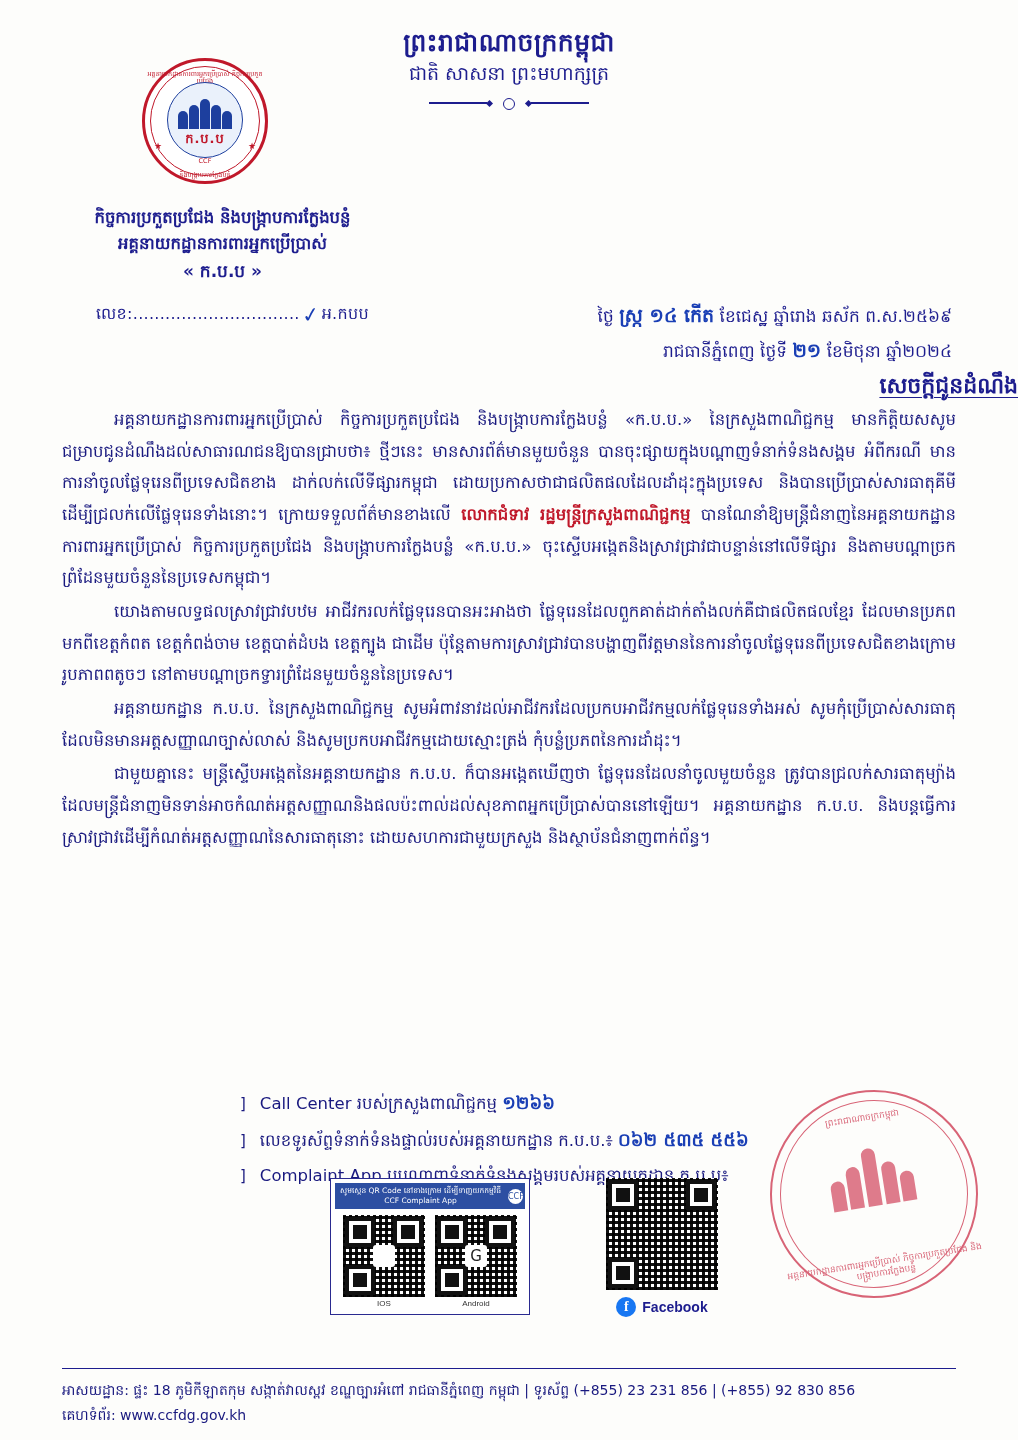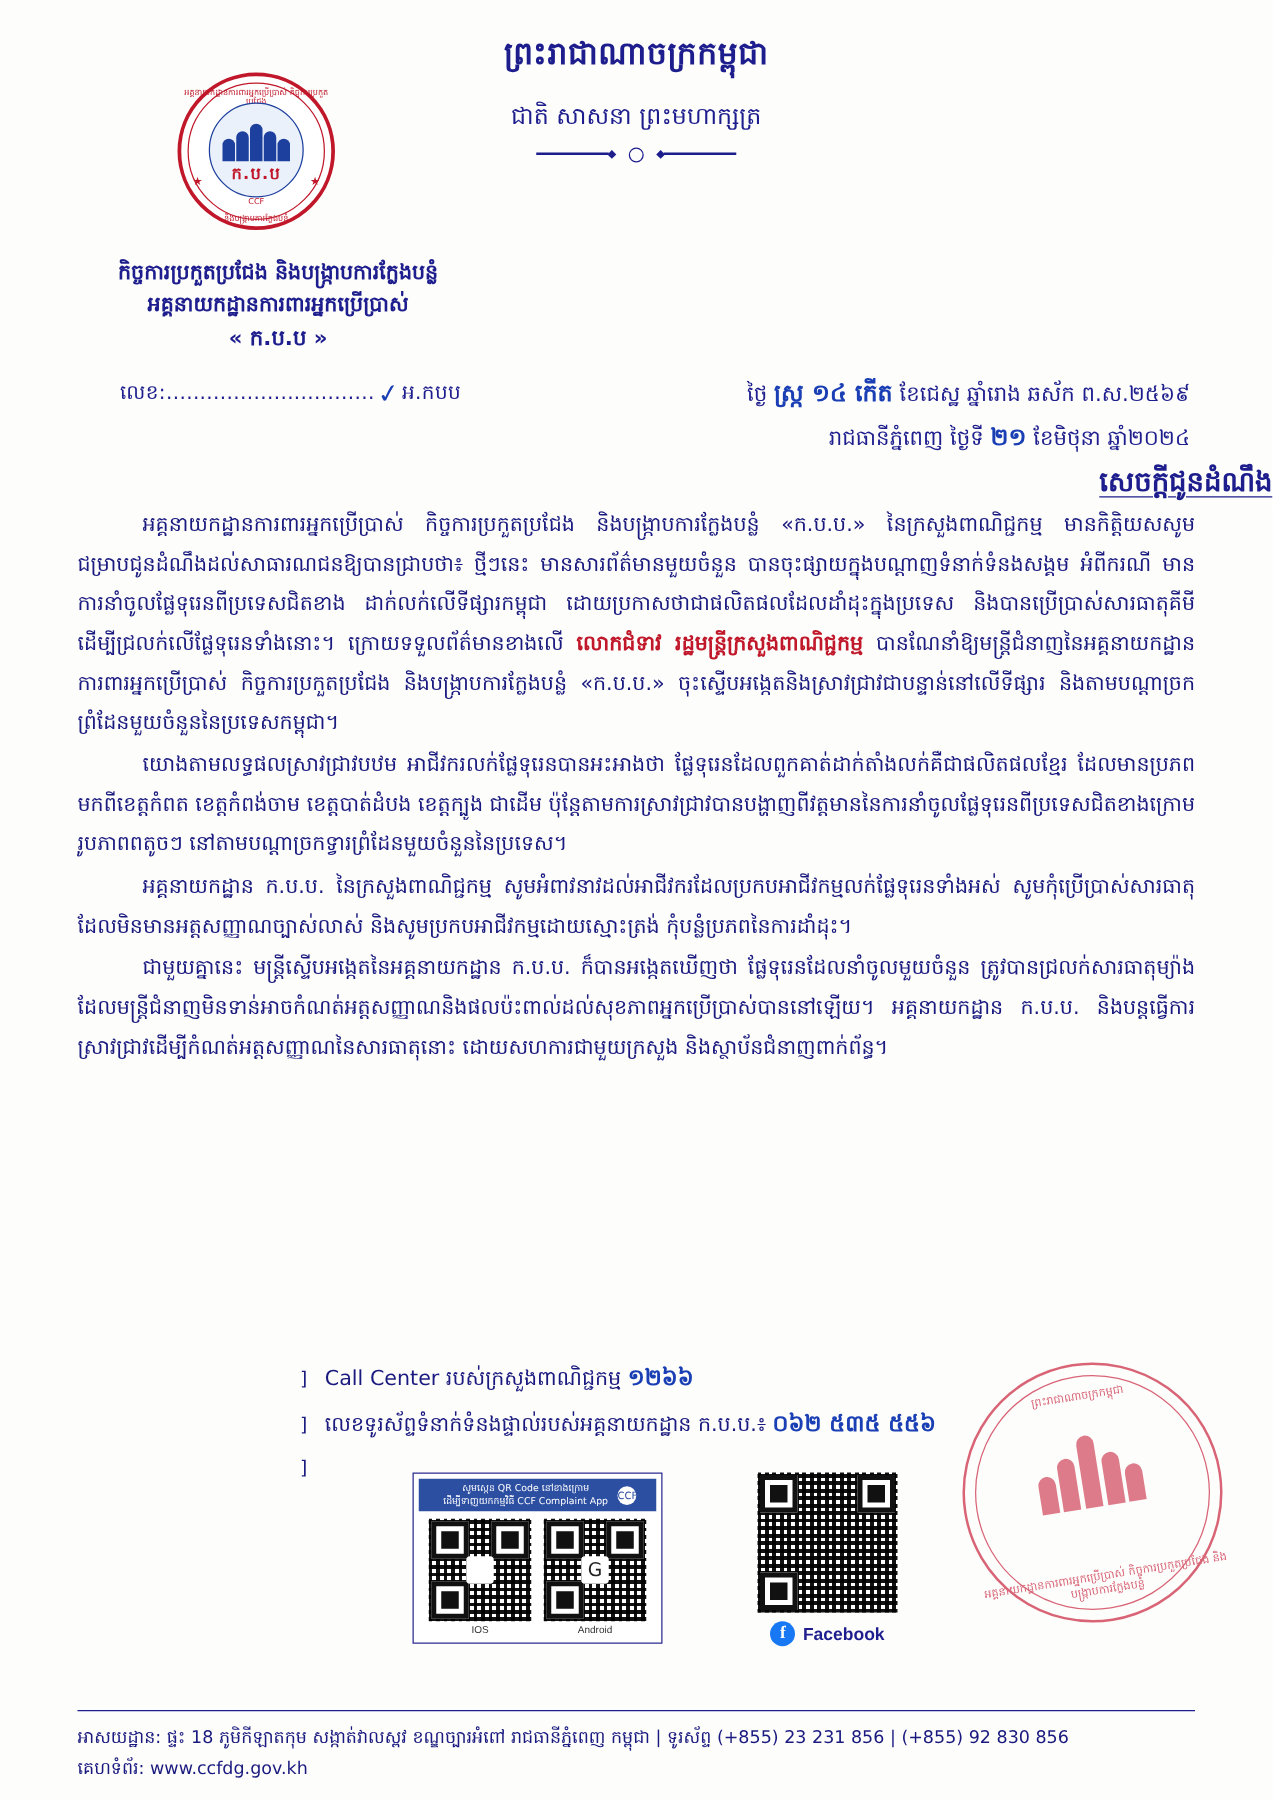--- a/index.html
+++ b/index.html
@@ -37,7 +37,7 @@
   .nation-motto {
     font-size: 19px;
     color: #1d1d8e;
-    margin-top: 20px;
+    margin-top: 0;
     line-height: 1.4;
   }
   .divider-orn {

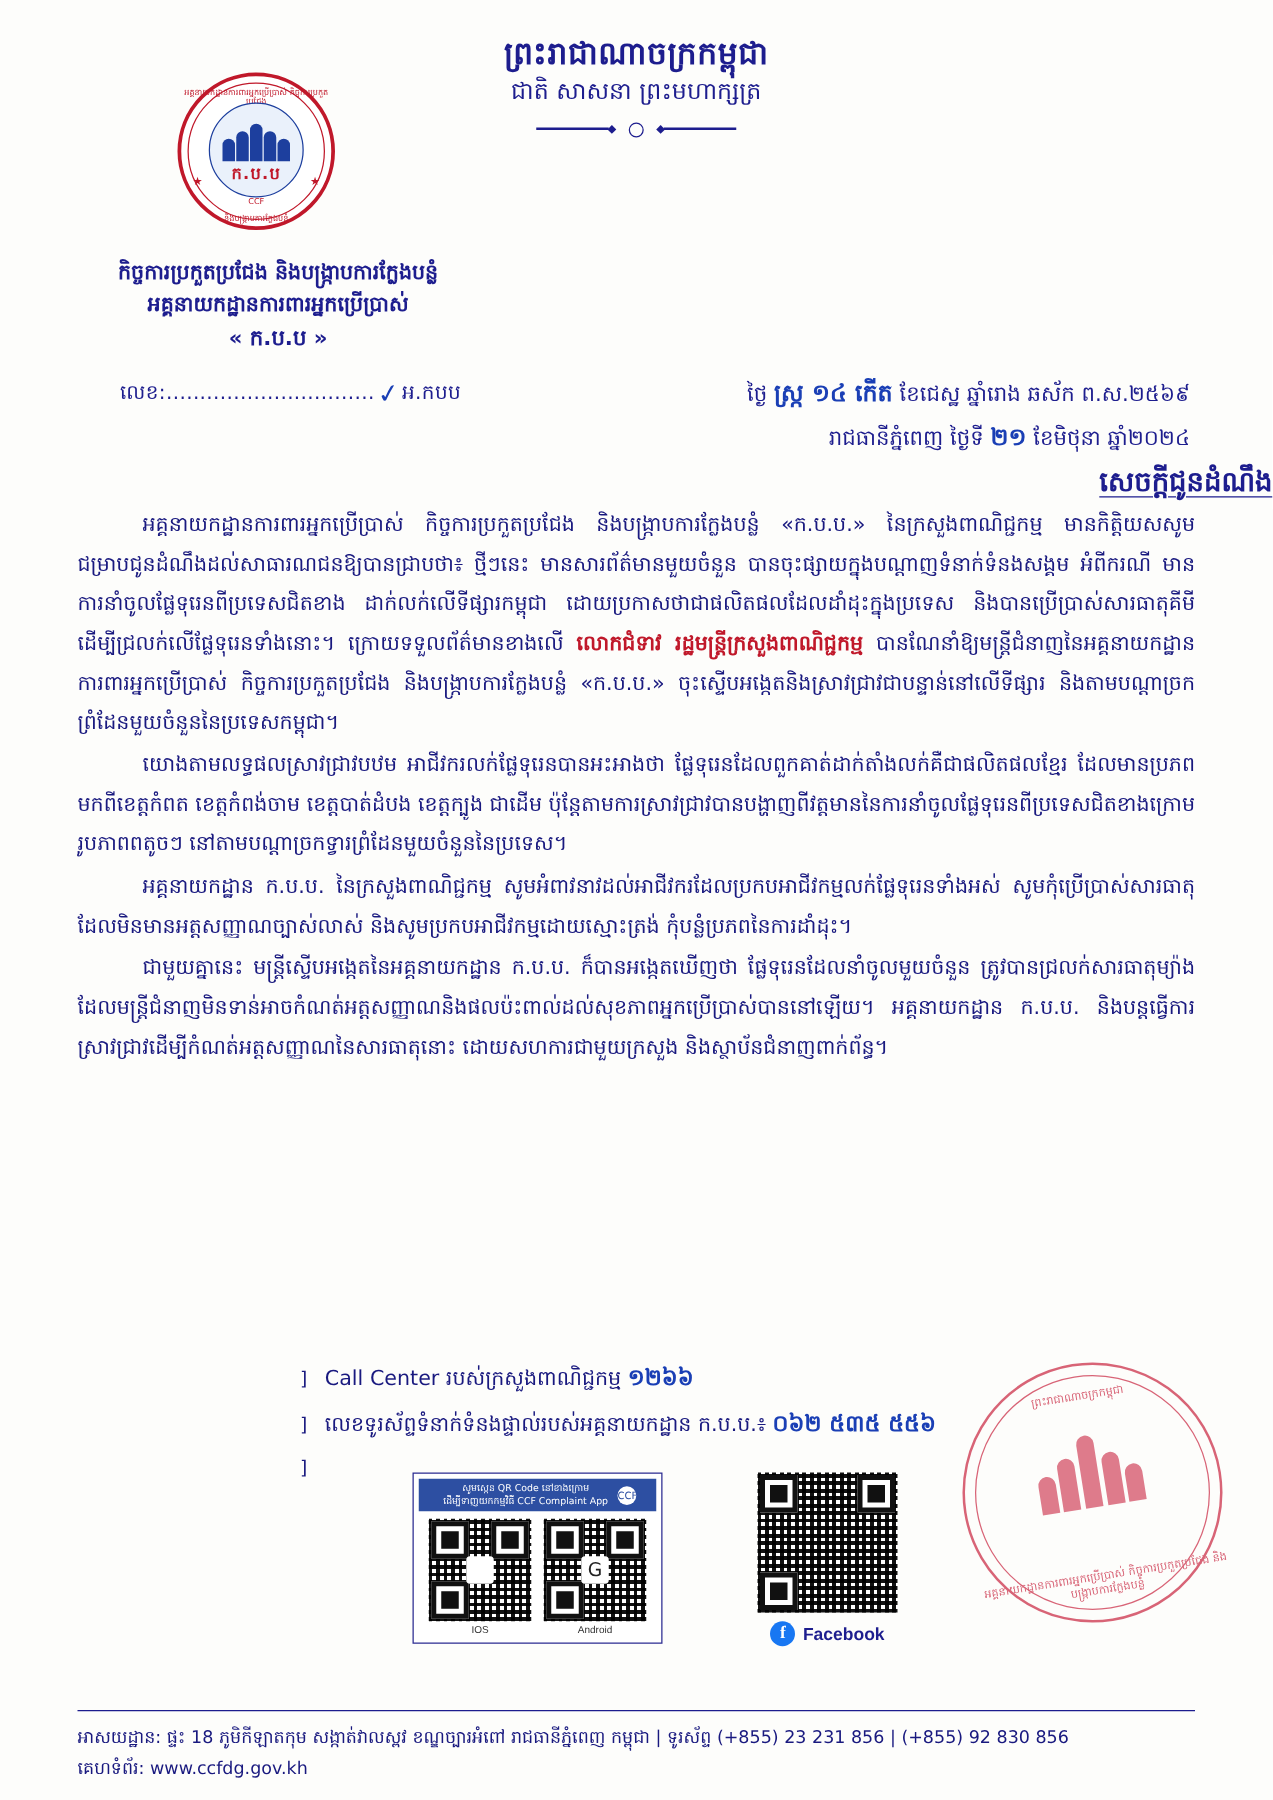--- a/index.html
+++ b/index.html
@@ -522,6 +522,7 @@
       </div>
       <div class="item">
         <span class="bullet">]</span>
+        <span><span>Complaint App ឬបណ្តាញទំនាក់ទំនងសង្គមរបស់អគ្គនាយកដ្ឋាន ក.ប.ប៖</span></span>
       </div>
     </div>
 

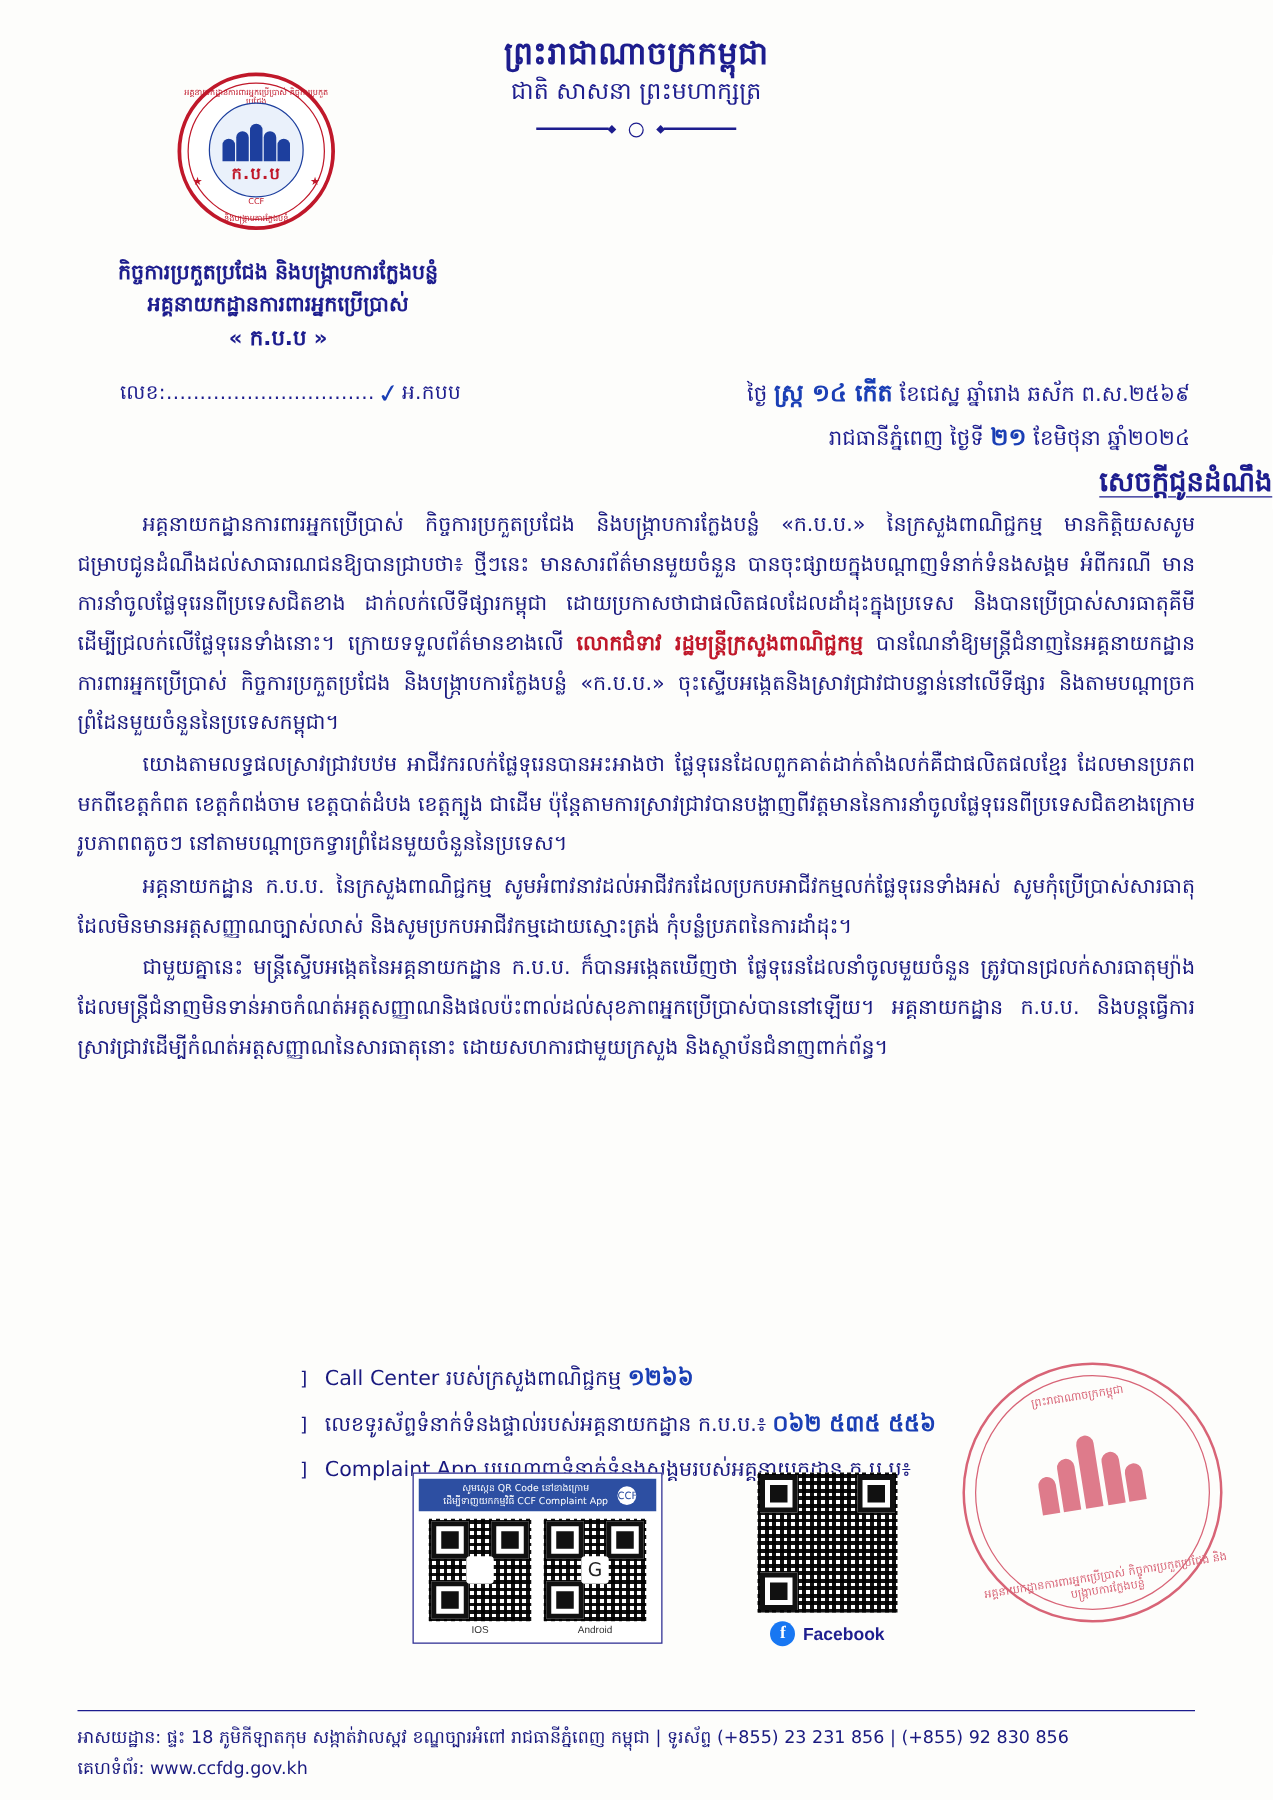--- a/index.html
+++ b/index.html
@@ -285,7 +285,7 @@
     color: #fff;
     font-size: 7.5px;
     line-height: 1.35;
-    padding: 3px 16px;
+    padding: 3px 2px;
     display: flex;
     align-items: center;
     justify-content: space-between;

